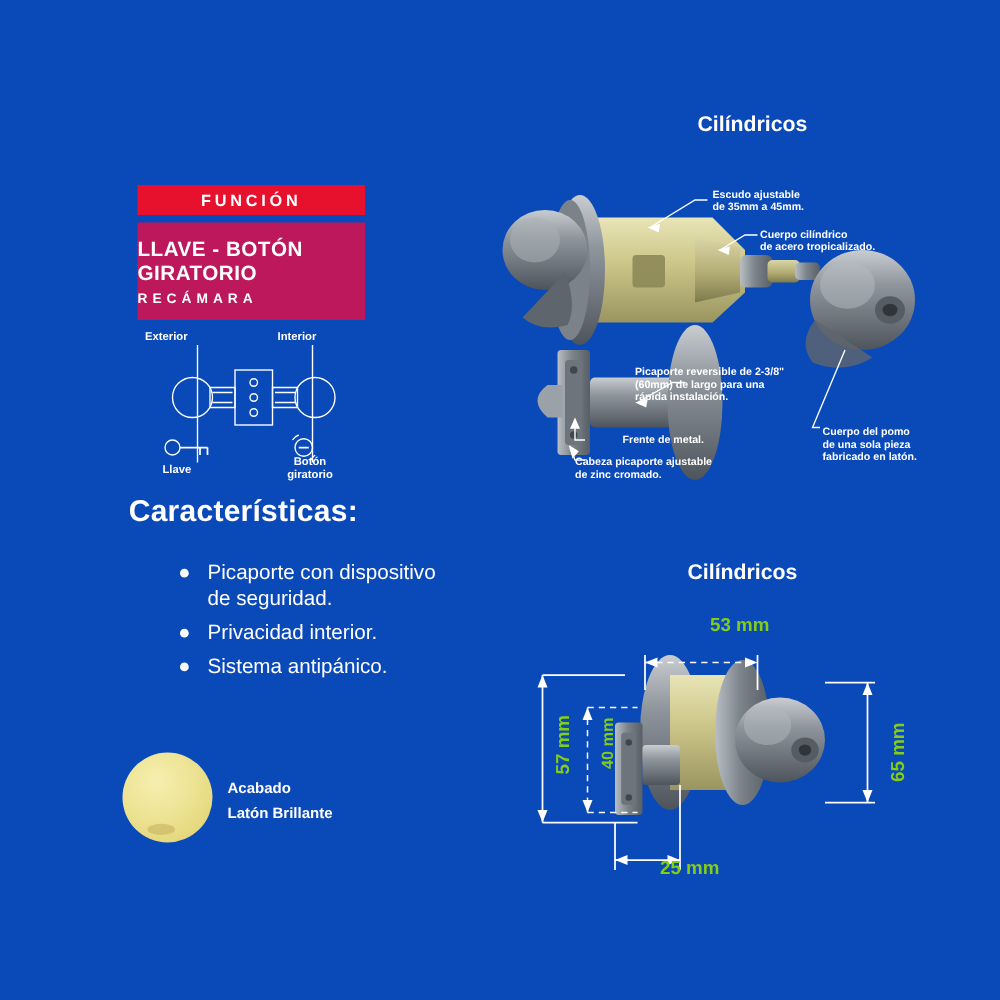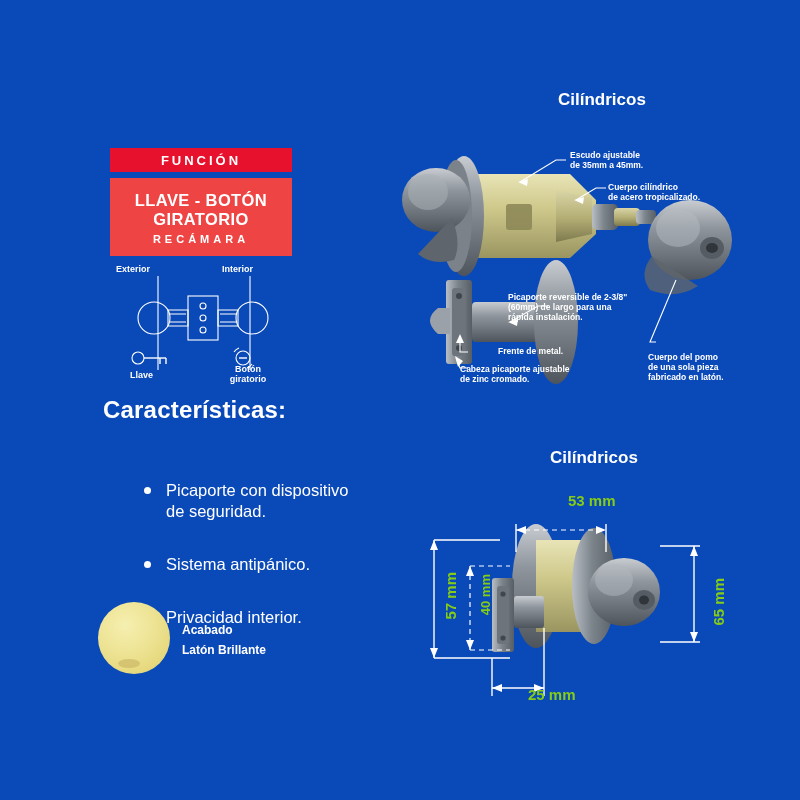--- a/index.html
+++ b/index.html
@@ -30,8 +30,8 @@
   .func-box {
     position:absolute; left:110px; top:178px;
     width:182px; height:78px;
-    background:#ef4444;
-    display:flex; flex-direction:column; align-items:center; justify-content:center;
+    background:#be185d;
+    display:flex; flex-direction:column; justify-content:center;
     padding-top:2px;
   }
   .func-box .l1 { font-size:16.5px; font-weight:bold; letter-spacing:0.4px; line-height:19px; }

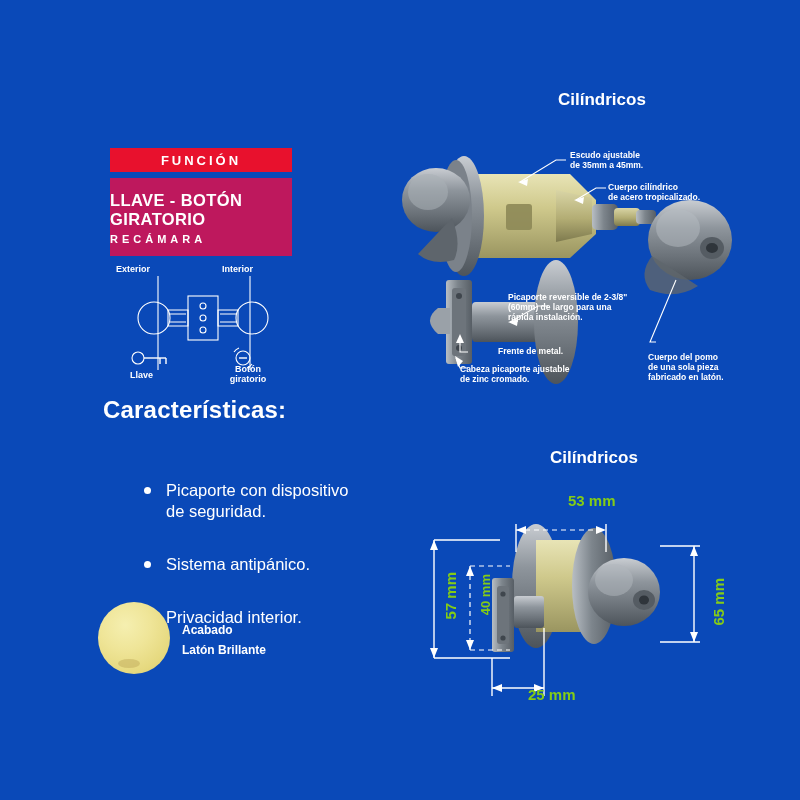--- a/index.html
+++ b/index.html
@@ -254,7 +254,7 @@
     <div class="callout" style="left:148px; top:292px; width:160px;">Picaporte reversible de 2-3/8"<br>(60mm) de largo para una<br>rápida instalación.</div>
     <div class="callout" style="left:112px; top:346px; width:140px;margin-left:26px;">Frente de metal.</div>
     <div class="callout" style="left:100px; top:364px; width:170px;">Cabeza picaporte ajustable<br>de zinc cromado.</div>
-    <div class="callout" style="left:288px; top:340px; width:120px;margin-top:12px;">Cuerpo del pomo<br>de una sola pieza<br>fabricado en latón.</div>
+    <div class="callout" style="left:298px; top:340px; width:120px;">Cuerpo del pomo<br>de una sola pieza<br>fabricado en latón.</div>
 
     <div class="sec-title t2">Cilíndricos</div>
 

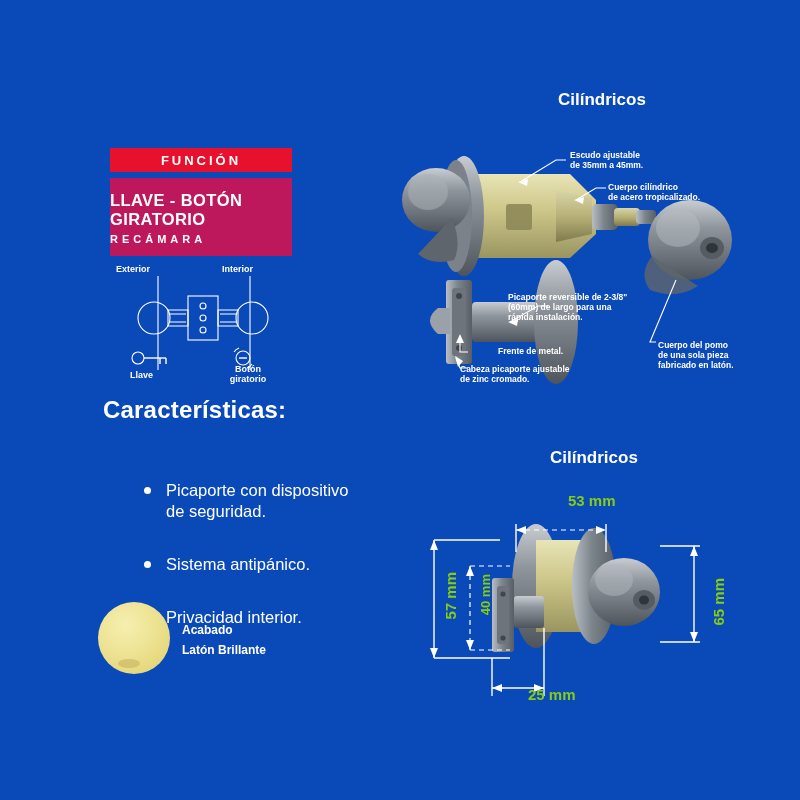--- a/index.html
+++ b/index.html
@@ -56,7 +56,7 @@
   .bullets { position:absolute; left:100px; top:432px; width:250px; }
   .bullets li {
     font-size:16.5px; line-height:21px; margin-bottom:6px; list-style:none;
-    position:relative; padding-left:26px;margin-top:32px;
+    position:relative; padding-left:26px;
   }
   .bullets li::before {
     content:""; position:absolute; left:4px; top:7px;

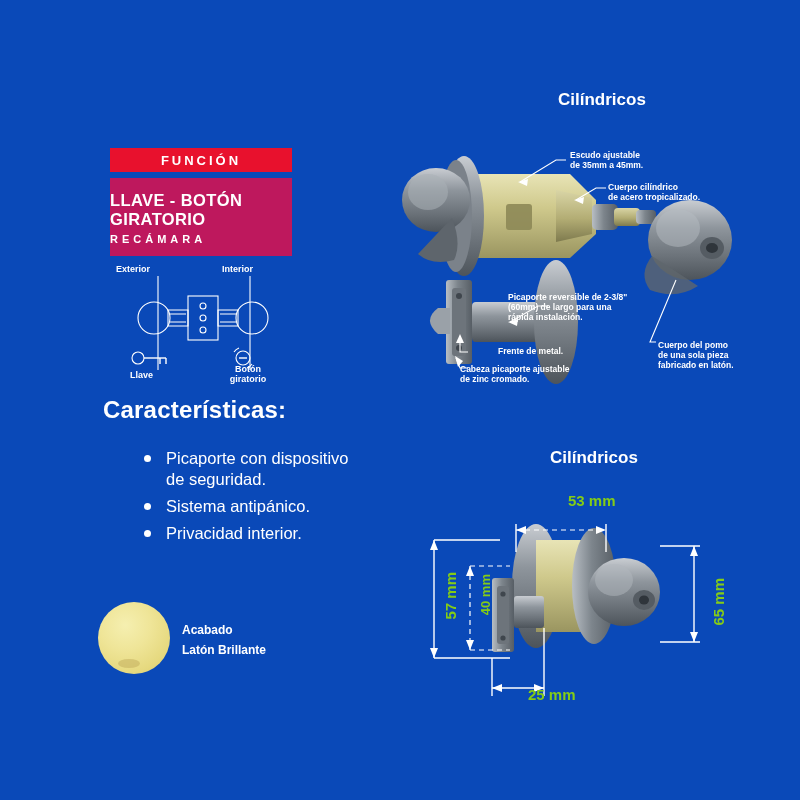--- a/index.html
+++ b/index.html
@@ -166,8 +166,8 @@
 
     <ul class="bullets">
       <li>Picaporte con dispositivo de seguridad.</li>
+      <li>Privacidad interior.</li>
       <li>Sistema antipánico.</li>
-      <li>Privacidad interior.</li>
     </ul>
 
     <div class="swatch"></div>

